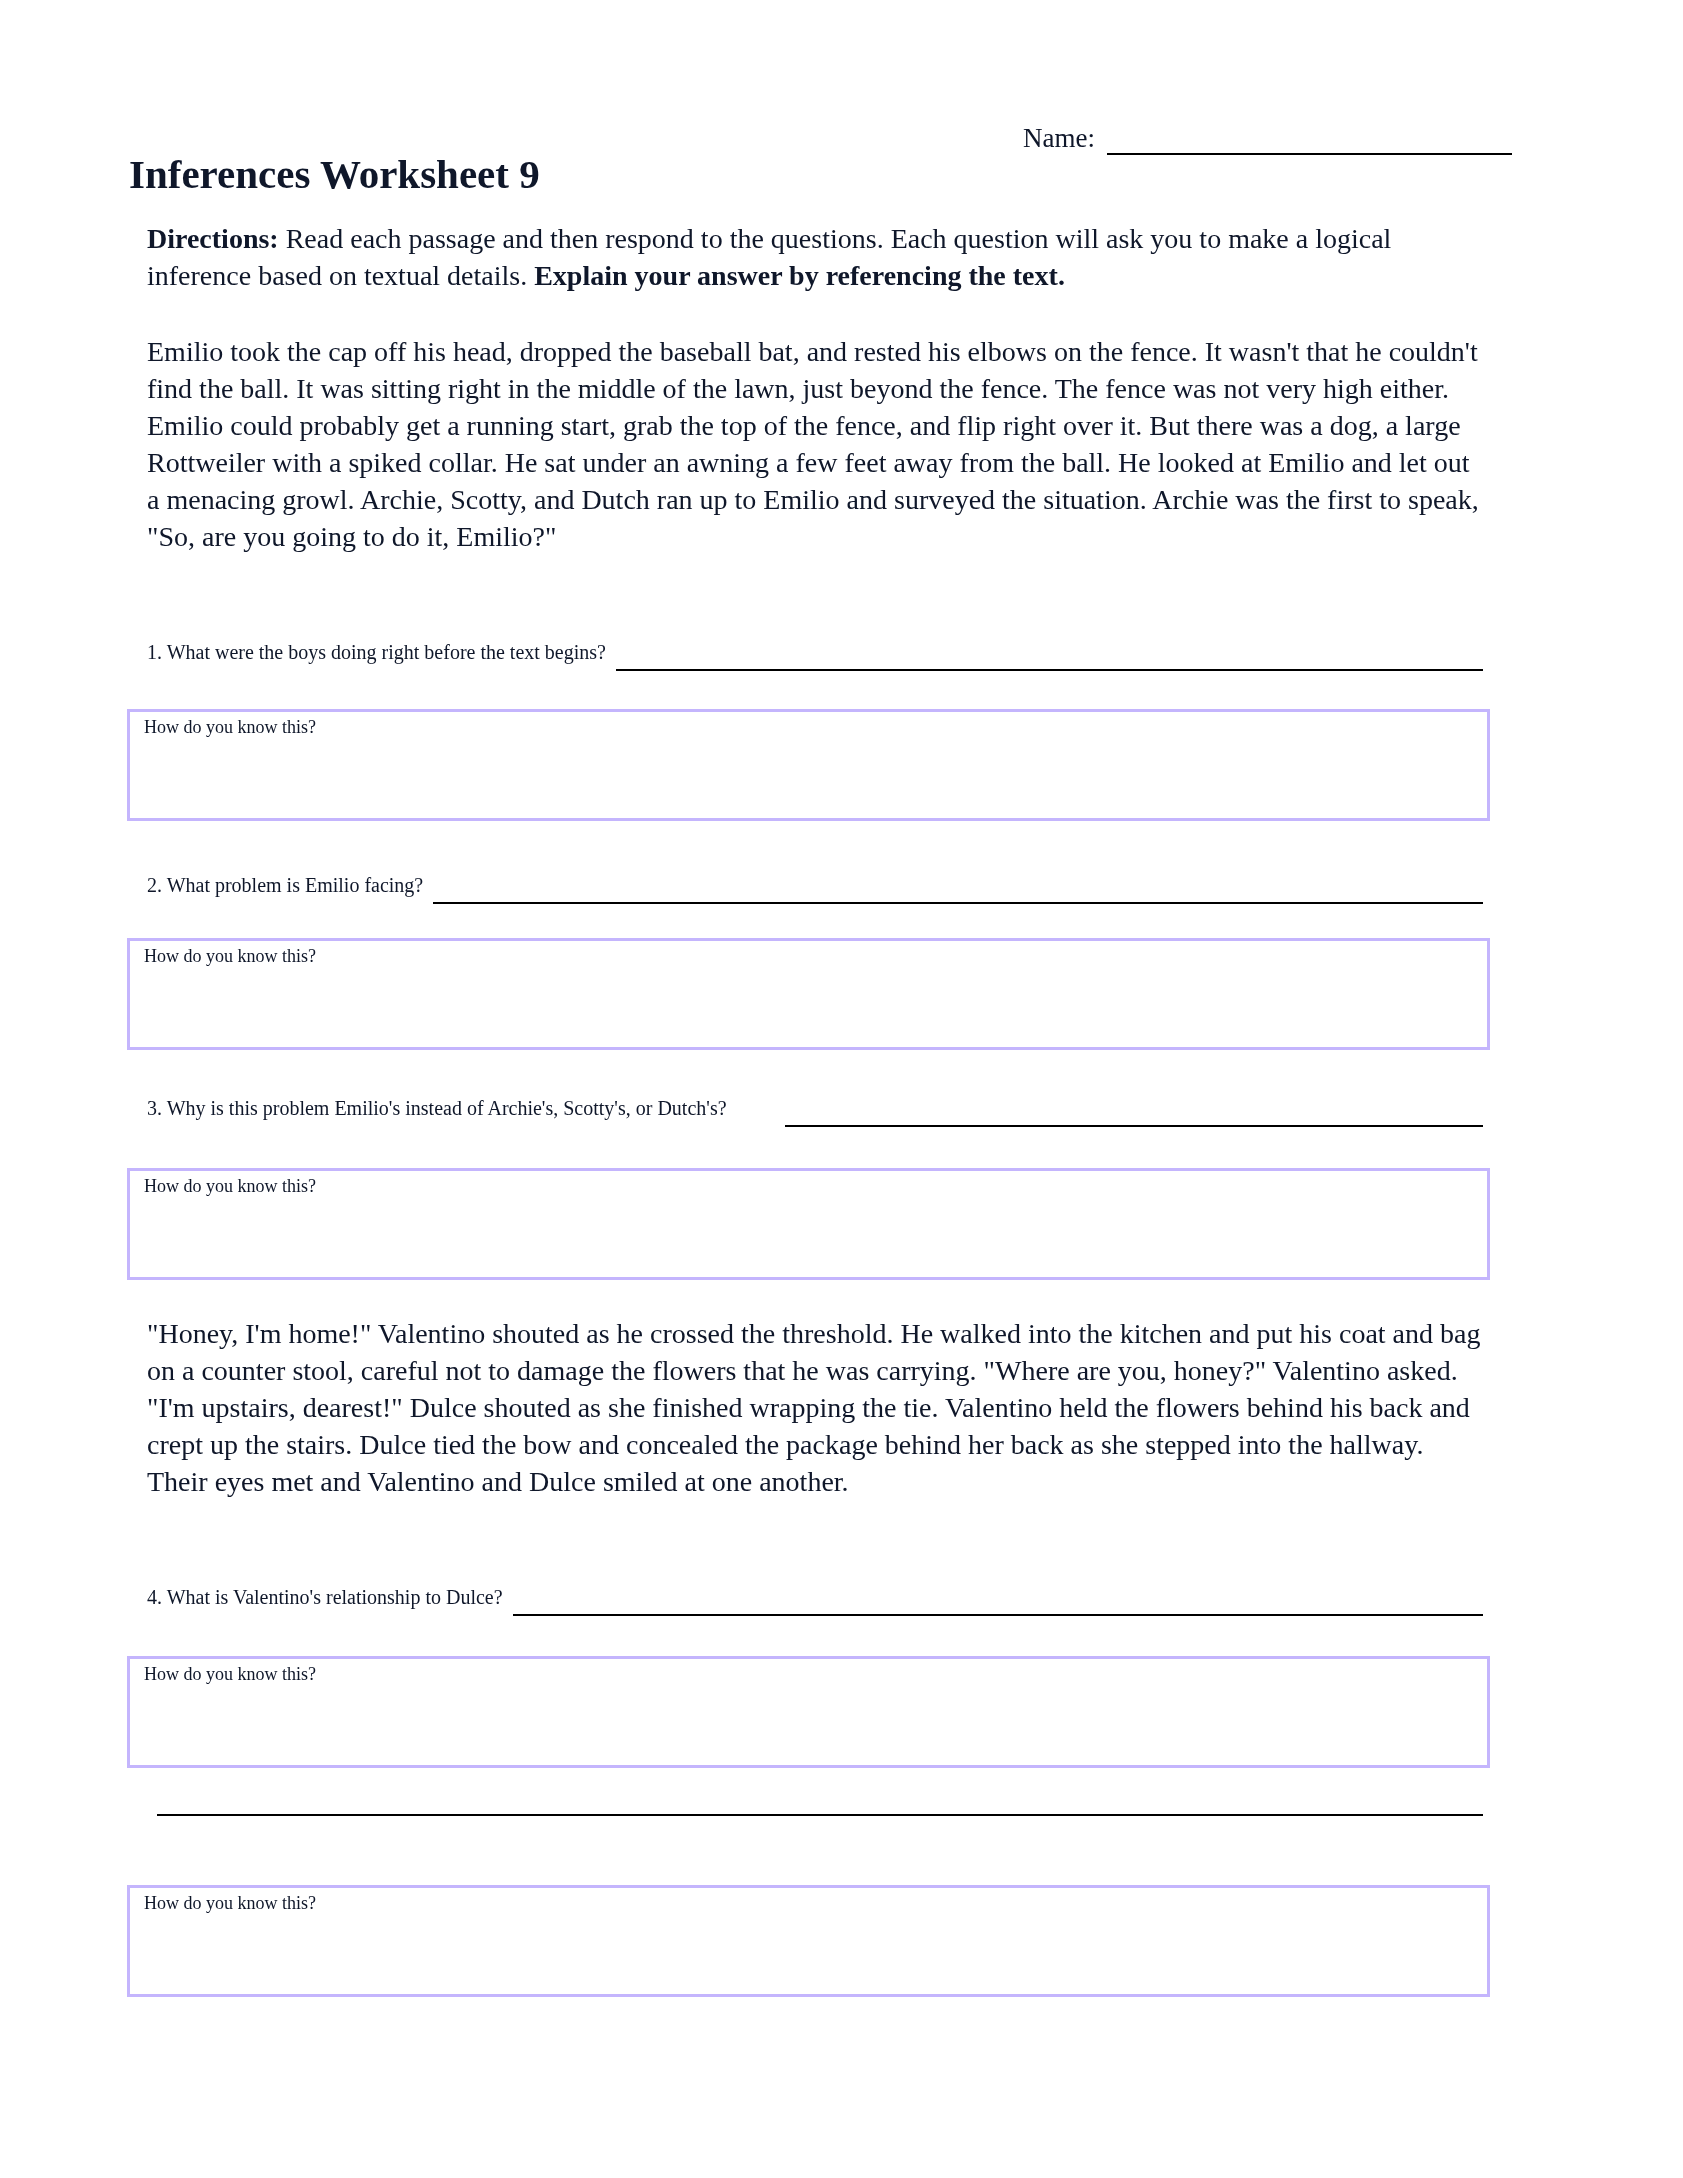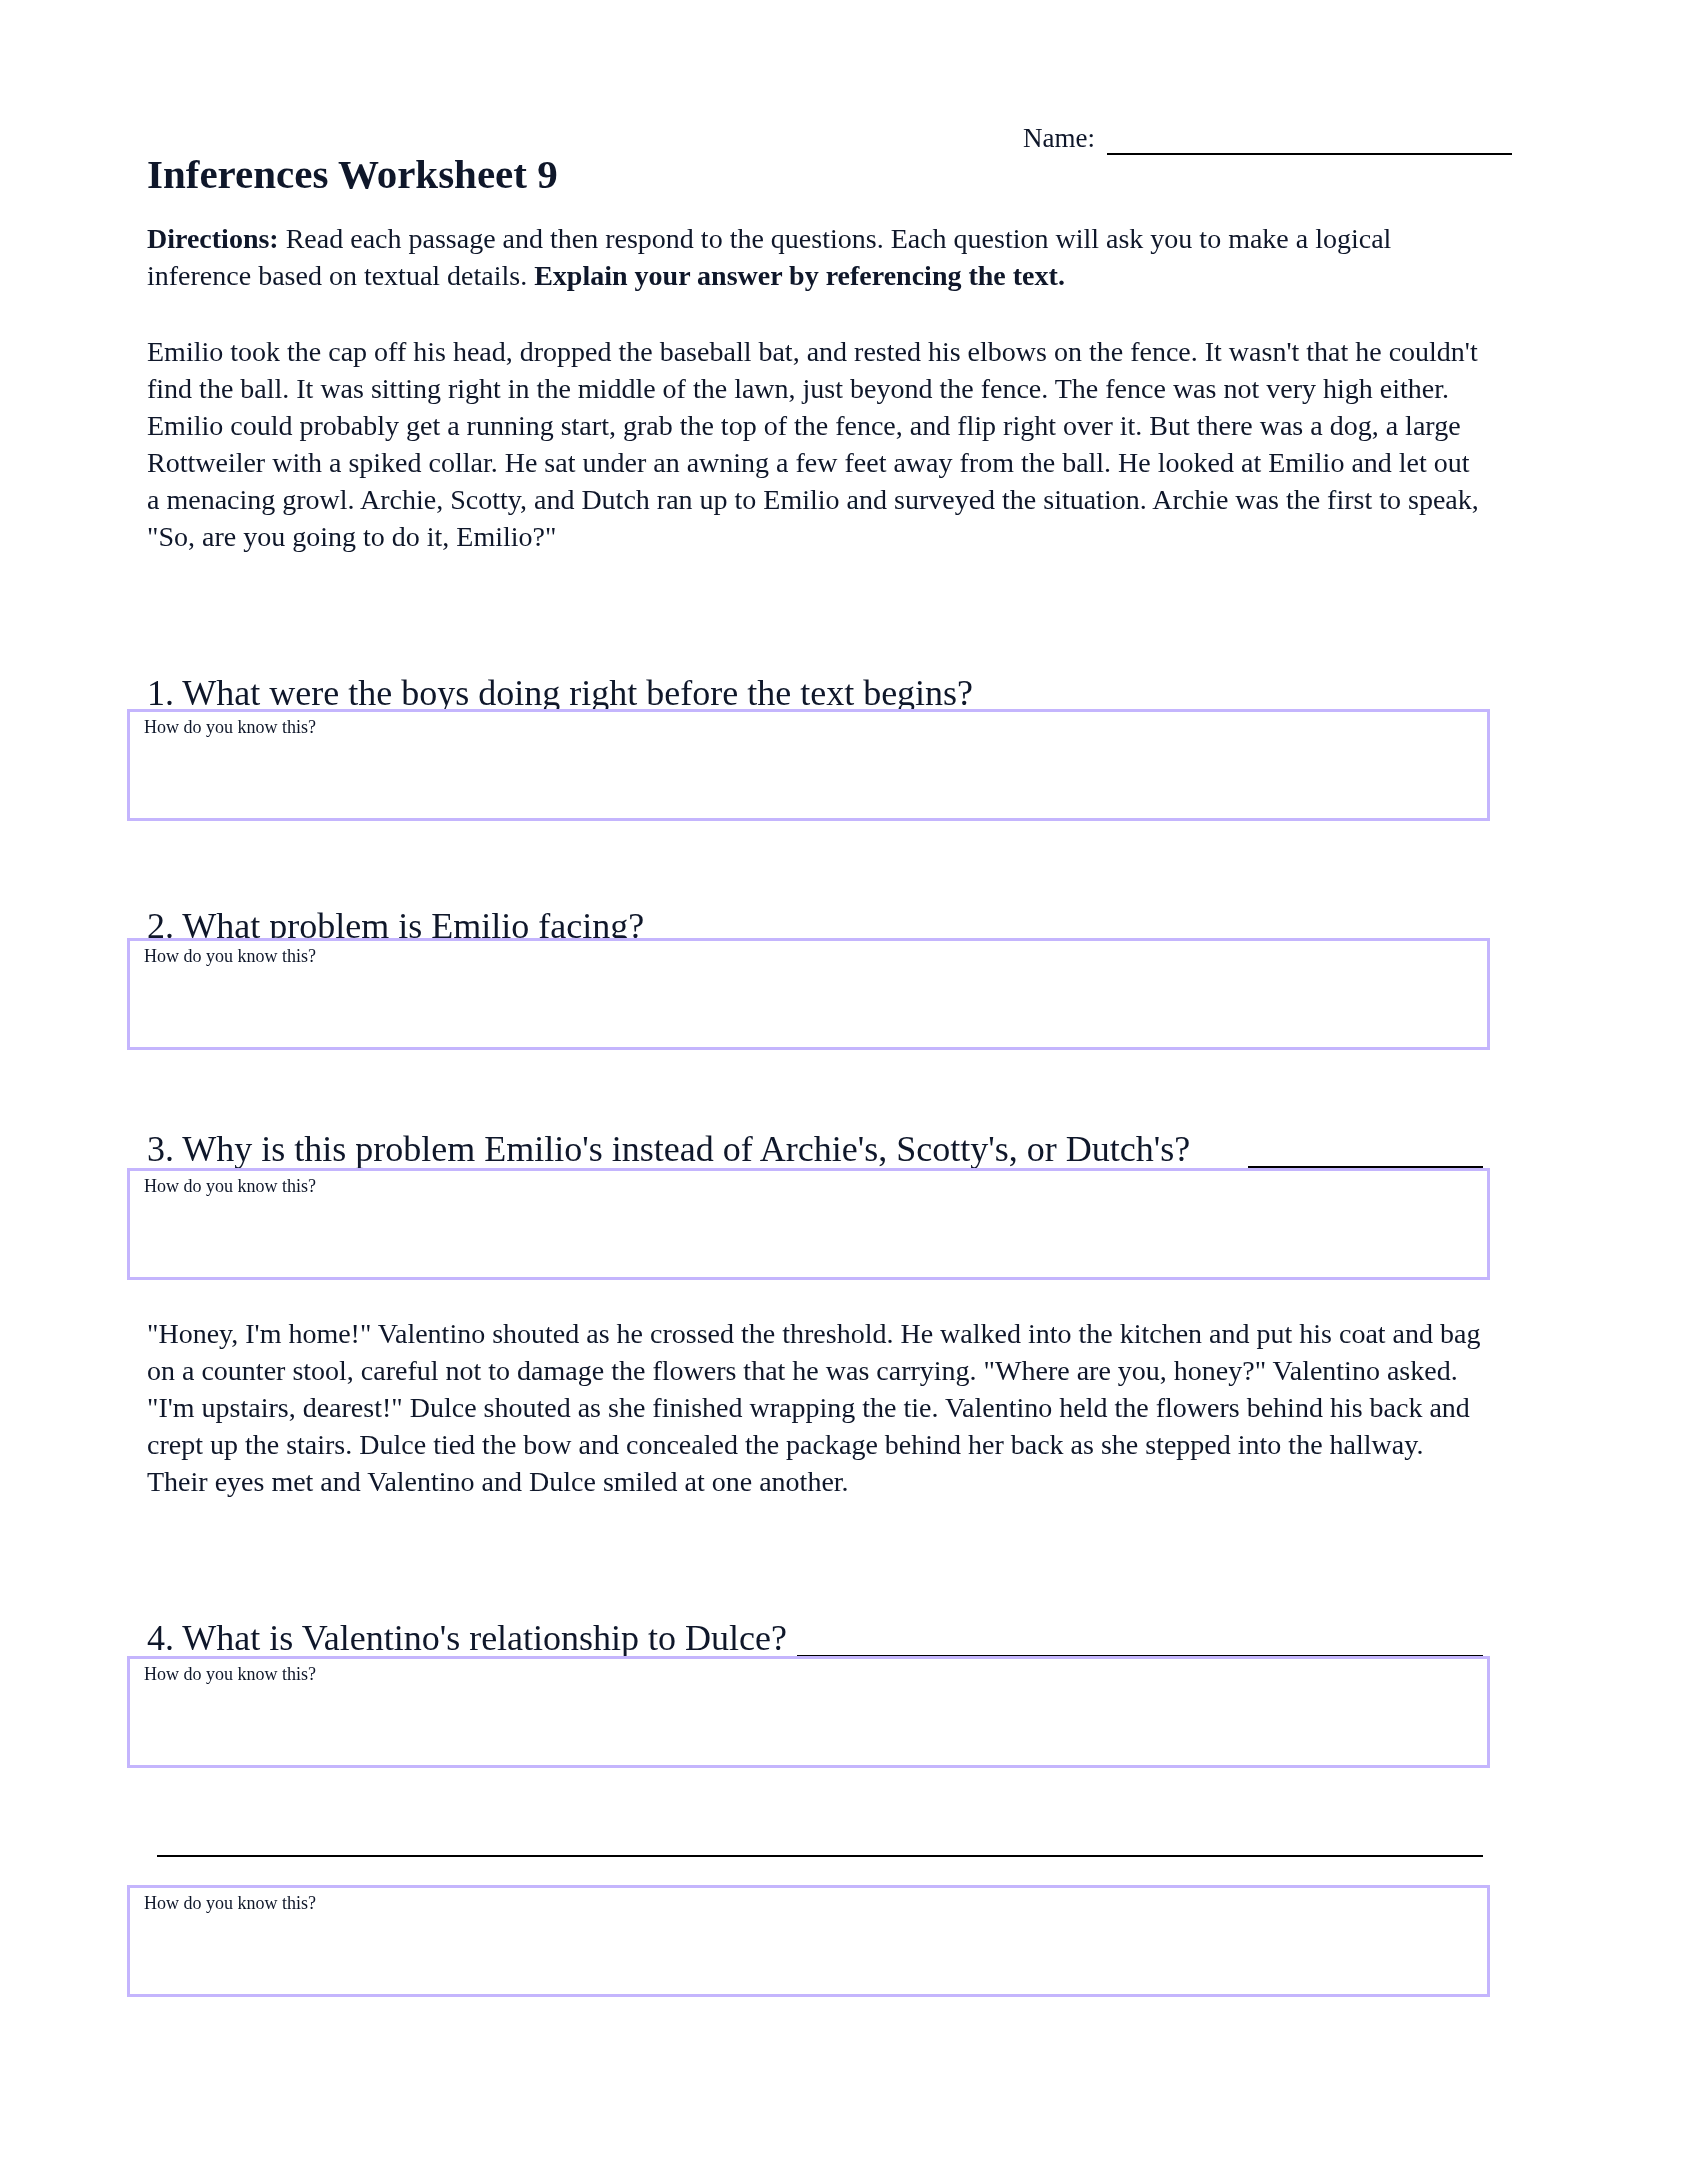--- a/index.html
+++ b/index.html
@@ -37,7 +37,7 @@
 
   .title {
     top: 150px;
-    left: 147px;
+    left: 129px;
     font-size: 41px;
     font-weight: bold;
     line-height: 49px;

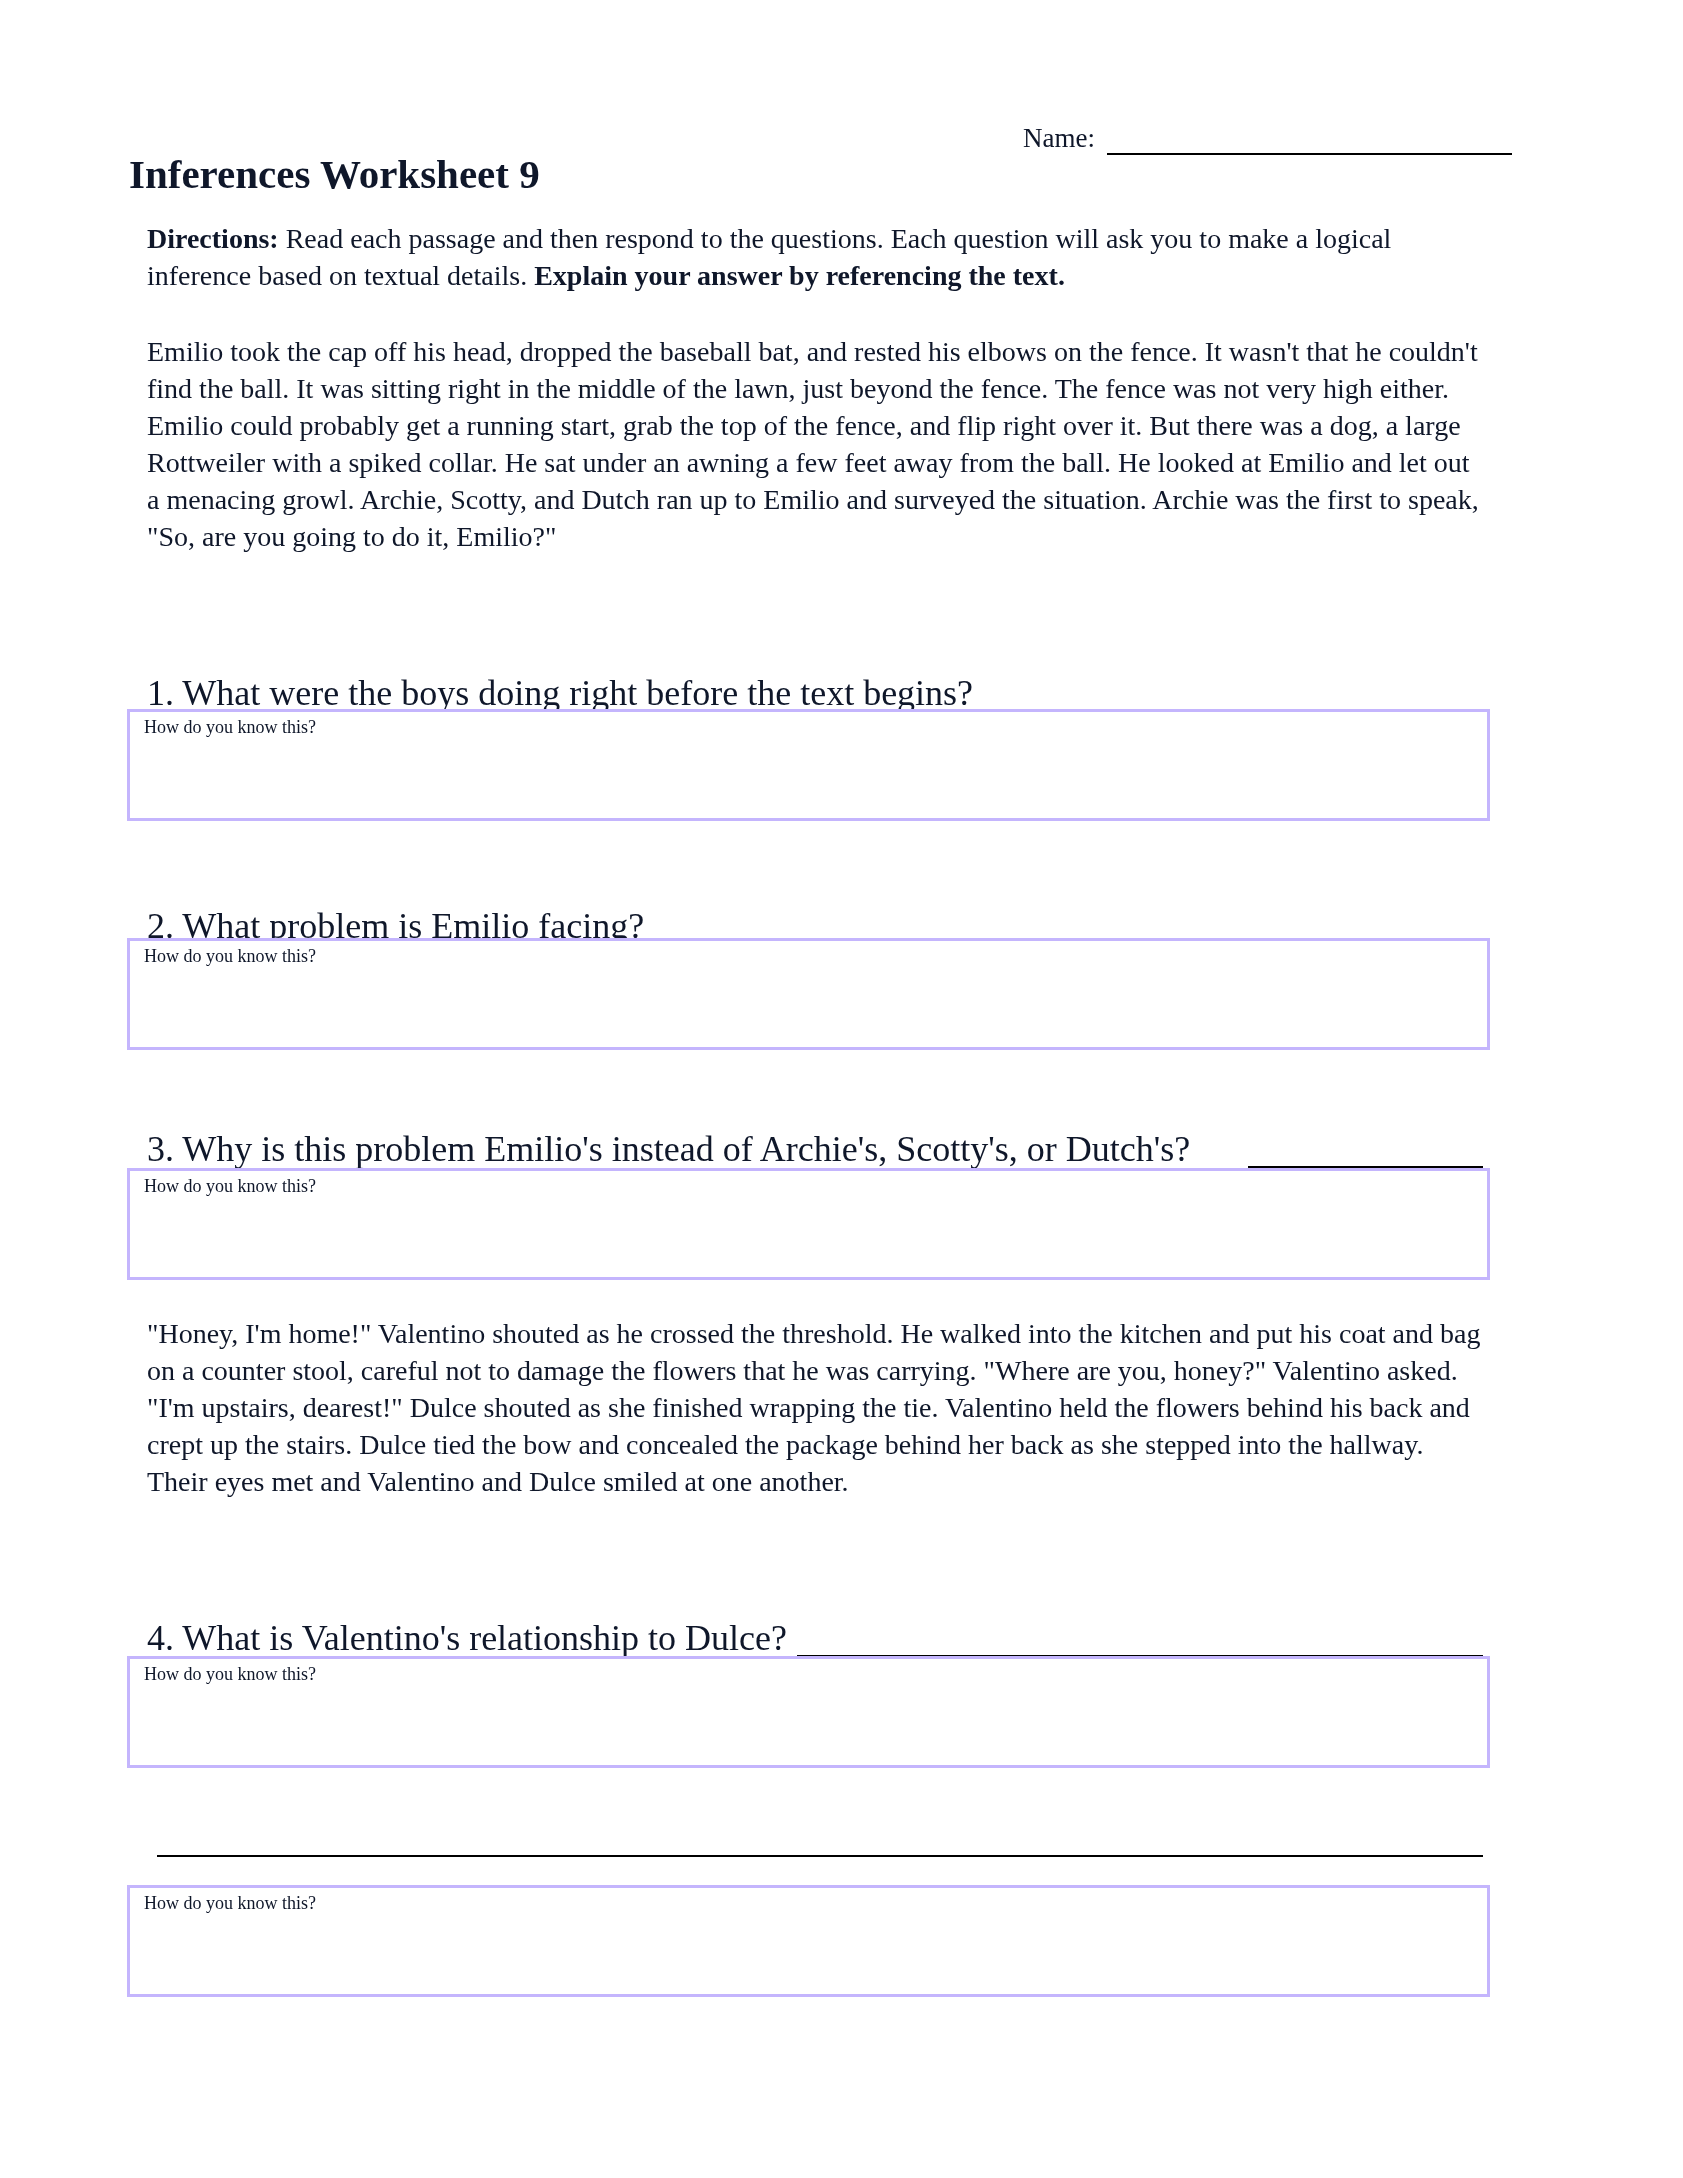--- a/index.html
+++ b/index.html
@@ -61,10 +61,9 @@
     width: 1336px;
     display: flex;
     align-items: flex-end;
-    font-size: 36px;
+    font-size: 20px;
     line-height: 37px;
     white-space: nowrap;
-    margin-top: 41px;
   }
   .q1 { top: 634px; }
   .q2 { top: 867px; }

